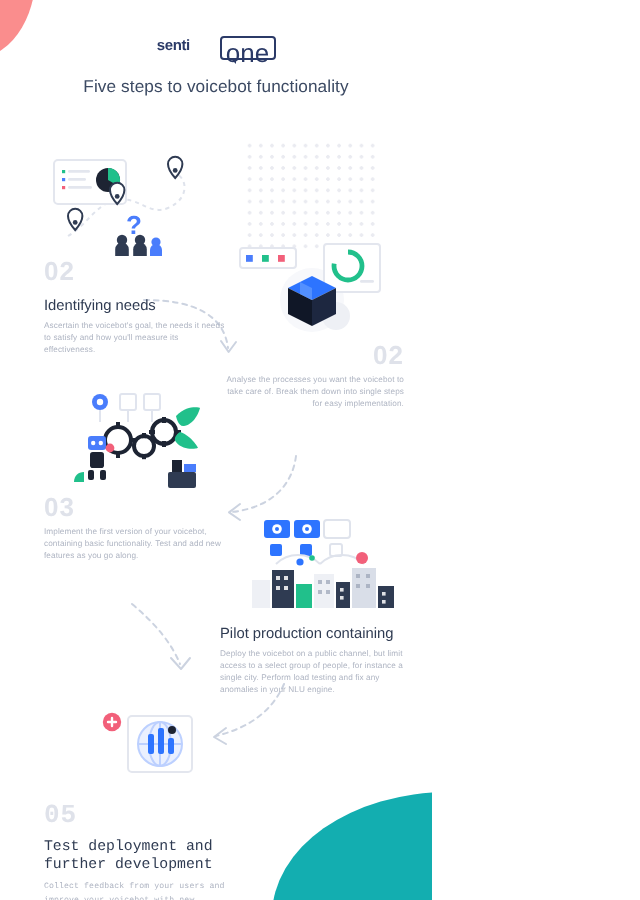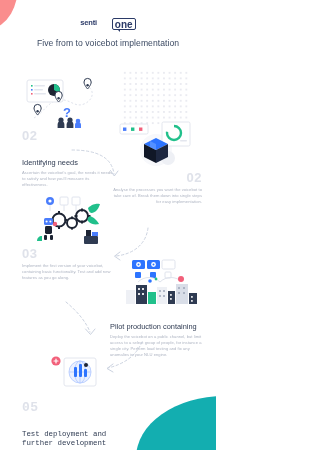--- a/index.html
+++ b/index.html
@@ -43,7 +43,7 @@
   }
   .logo-one{
     position:relative;
-    font-size:10px;font-weight:bold;color:#2b3a67;
+    font-size:13px;font-weight:normal;color:#2b3a67;
     border:1.2px solid #2b3a67;border-radius:2px;
     padding:0.5px 2px 1px 2px;line-height:1;
   }

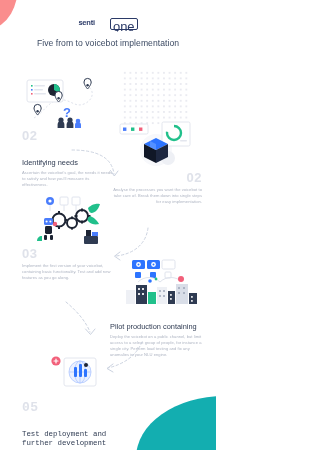--- a/index.html
+++ b/index.html
@@ -94,7 +94,7 @@
     <span class="logo-one">one</span>
   </div>
 
-  <div class="page-title">Five from to voicebot implementation</div>
+  <div class="page-title">Five steps to voicebot functionality</div>
 
   <svg class="conn" style="left:70px;top:148px;" width="60" height="34" viewBox="0 0 60 34">
     <path d="M2 2 C 28 2, 42 10, 44 26" fill="none" stroke="#ccd3e0" stroke-width="1" stroke-dasharray="2.4 2.4" stroke-linecap="round"></path>

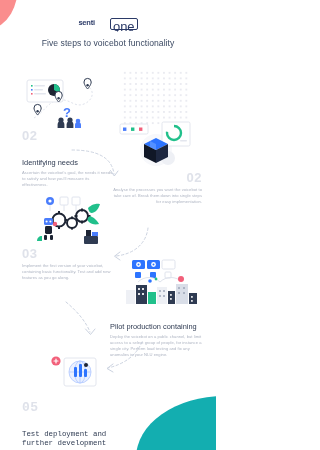--- a/index.html
+++ b/index.html
@@ -68,7 +68,7 @@
     margin-top:1px;letter-spacing:.5px;
   }
   .step-head{
-    font-size:7.4px;color:#2f3b52;line-height:1.28;margin-top:16px;
+    font-size:7.4px;color:#2f3b52;line-height:1.28;margin-top:6px;
   }
   .step-body{
     font-size:4.1px;color:#aeb4c2;line-height:1.5;margin-top:2.5px;

